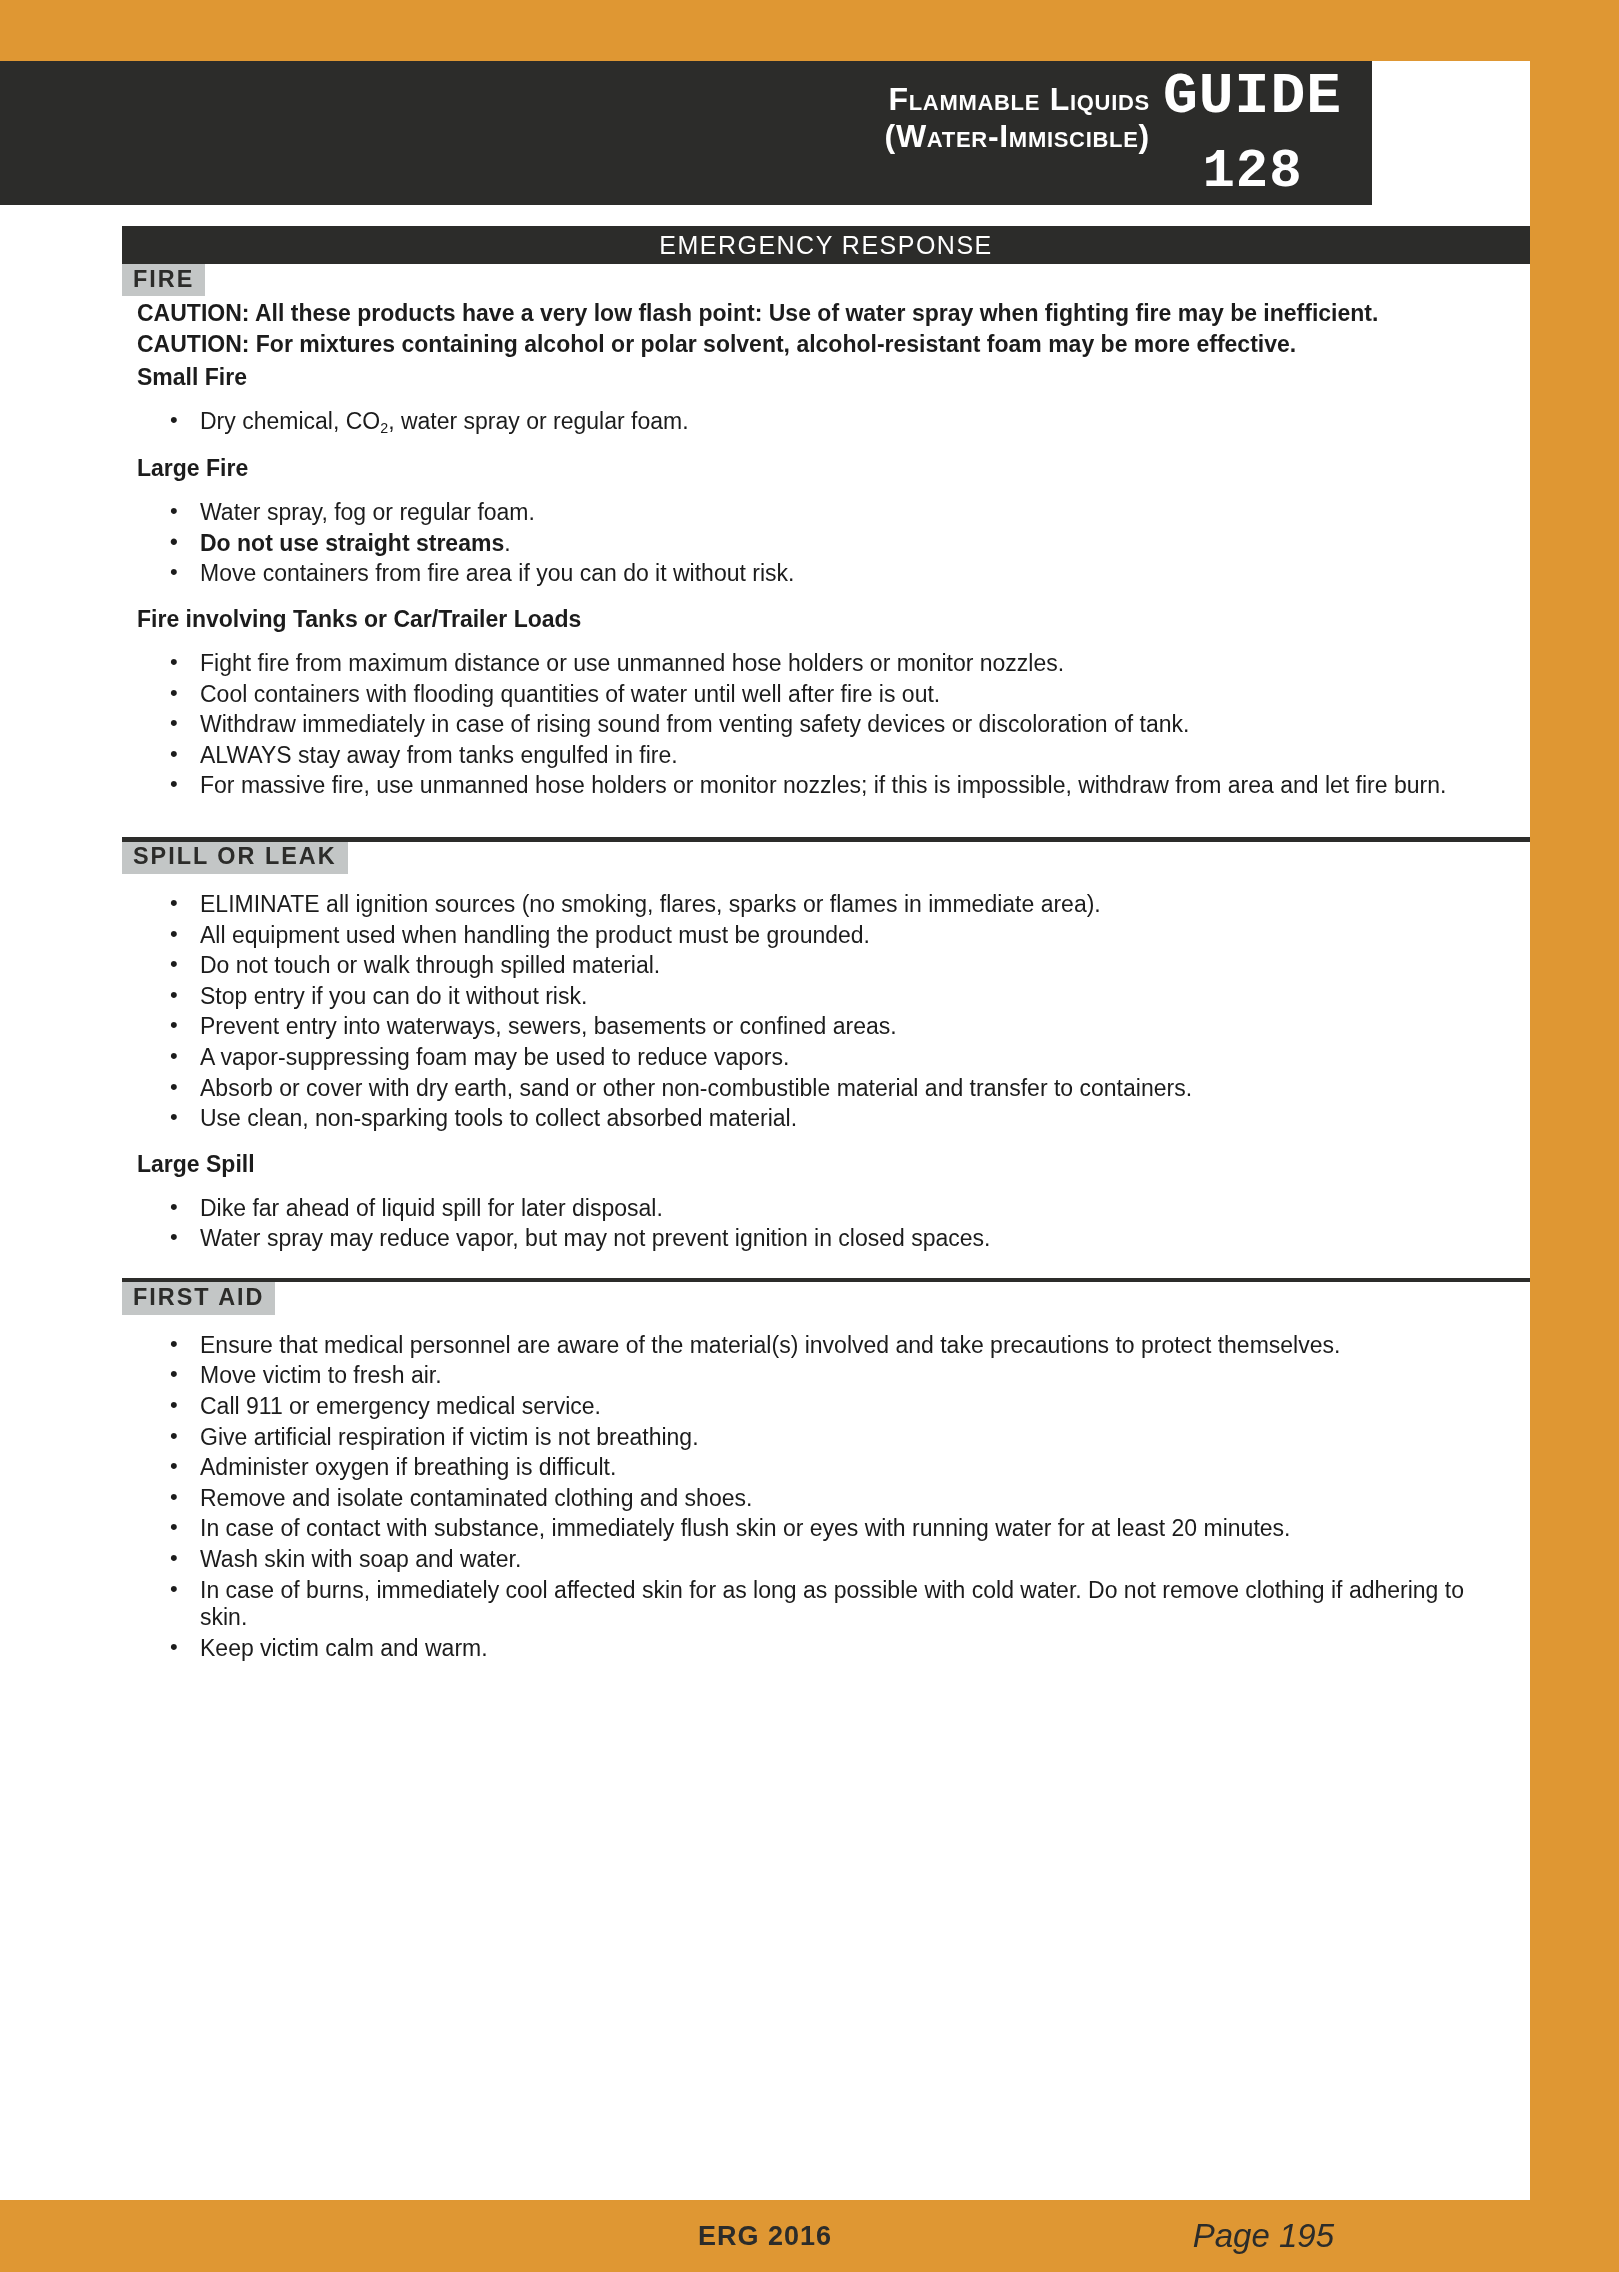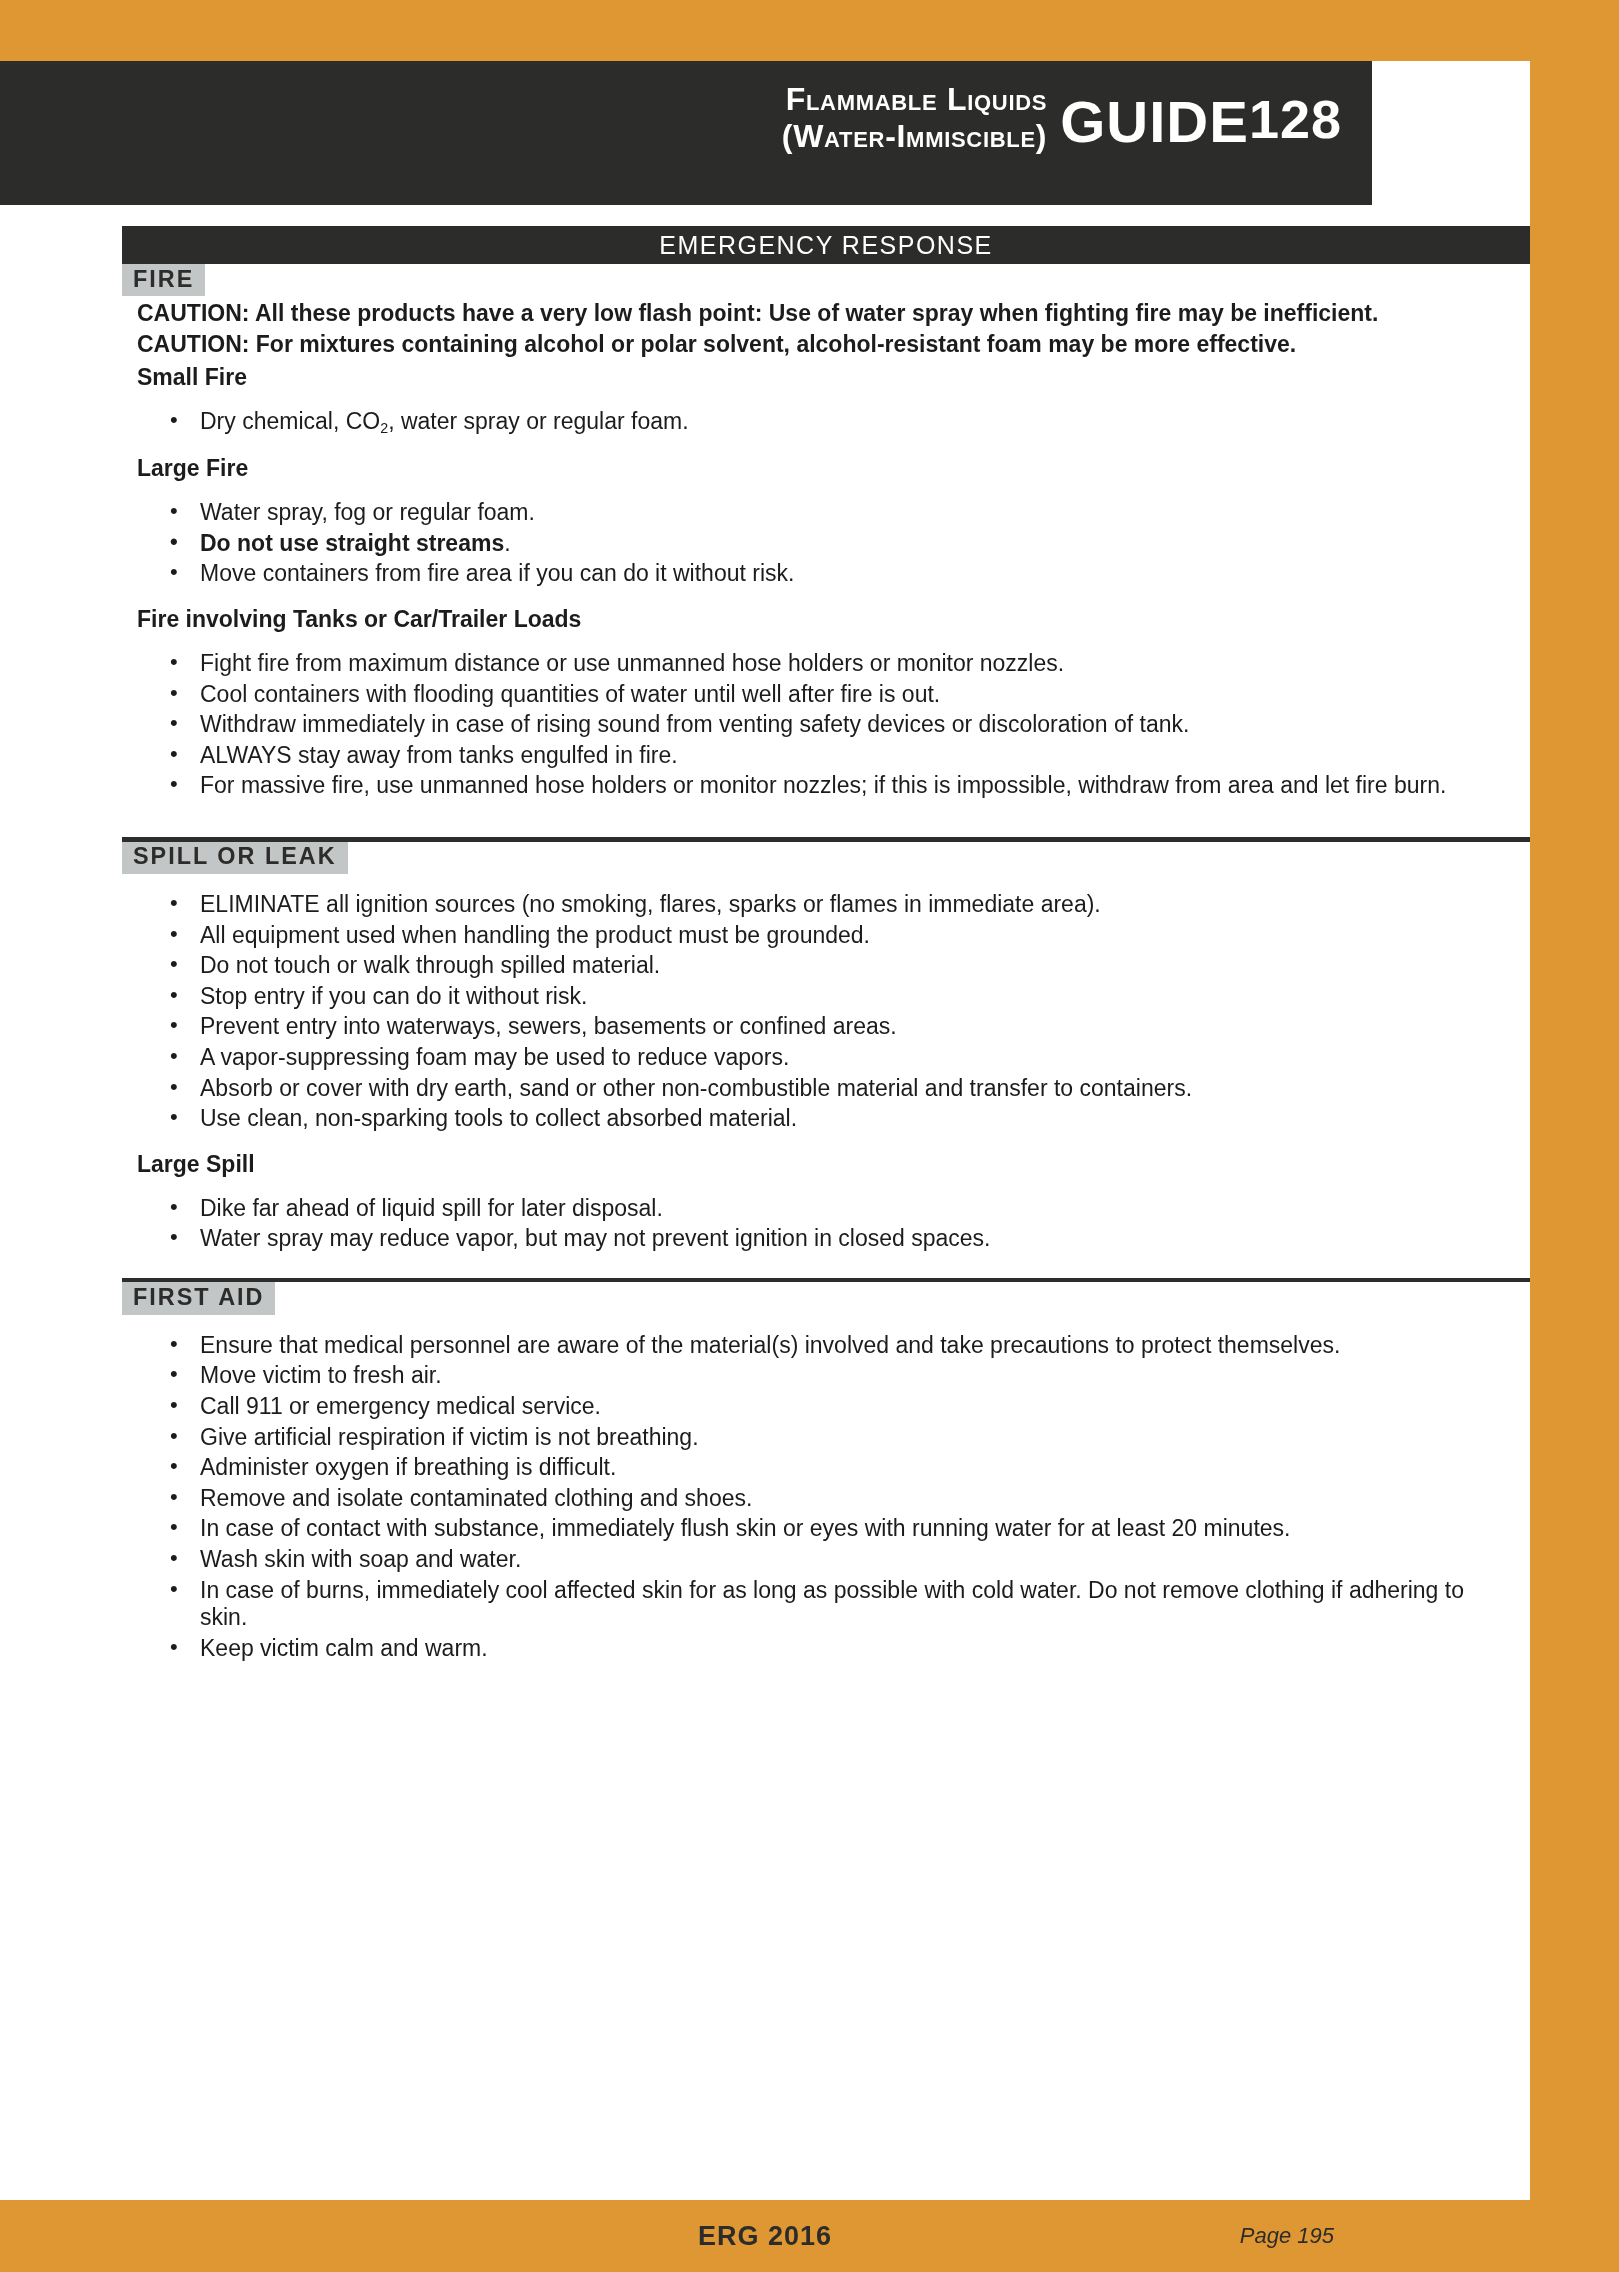--- a/index.html
+++ b/index.html
@@ -75,10 +75,12 @@
   }
   .guide-numblock {
     display: flex;
-    align-items: flex-end;
+    flex-direction: column;
+    align-items: center;
     justify-content: center;
     color: #ffffff;
     min-width: 159px;
+    font-family: Liberation Mono, monospace;
   }
   .guide-word {
     font-size: 58px;

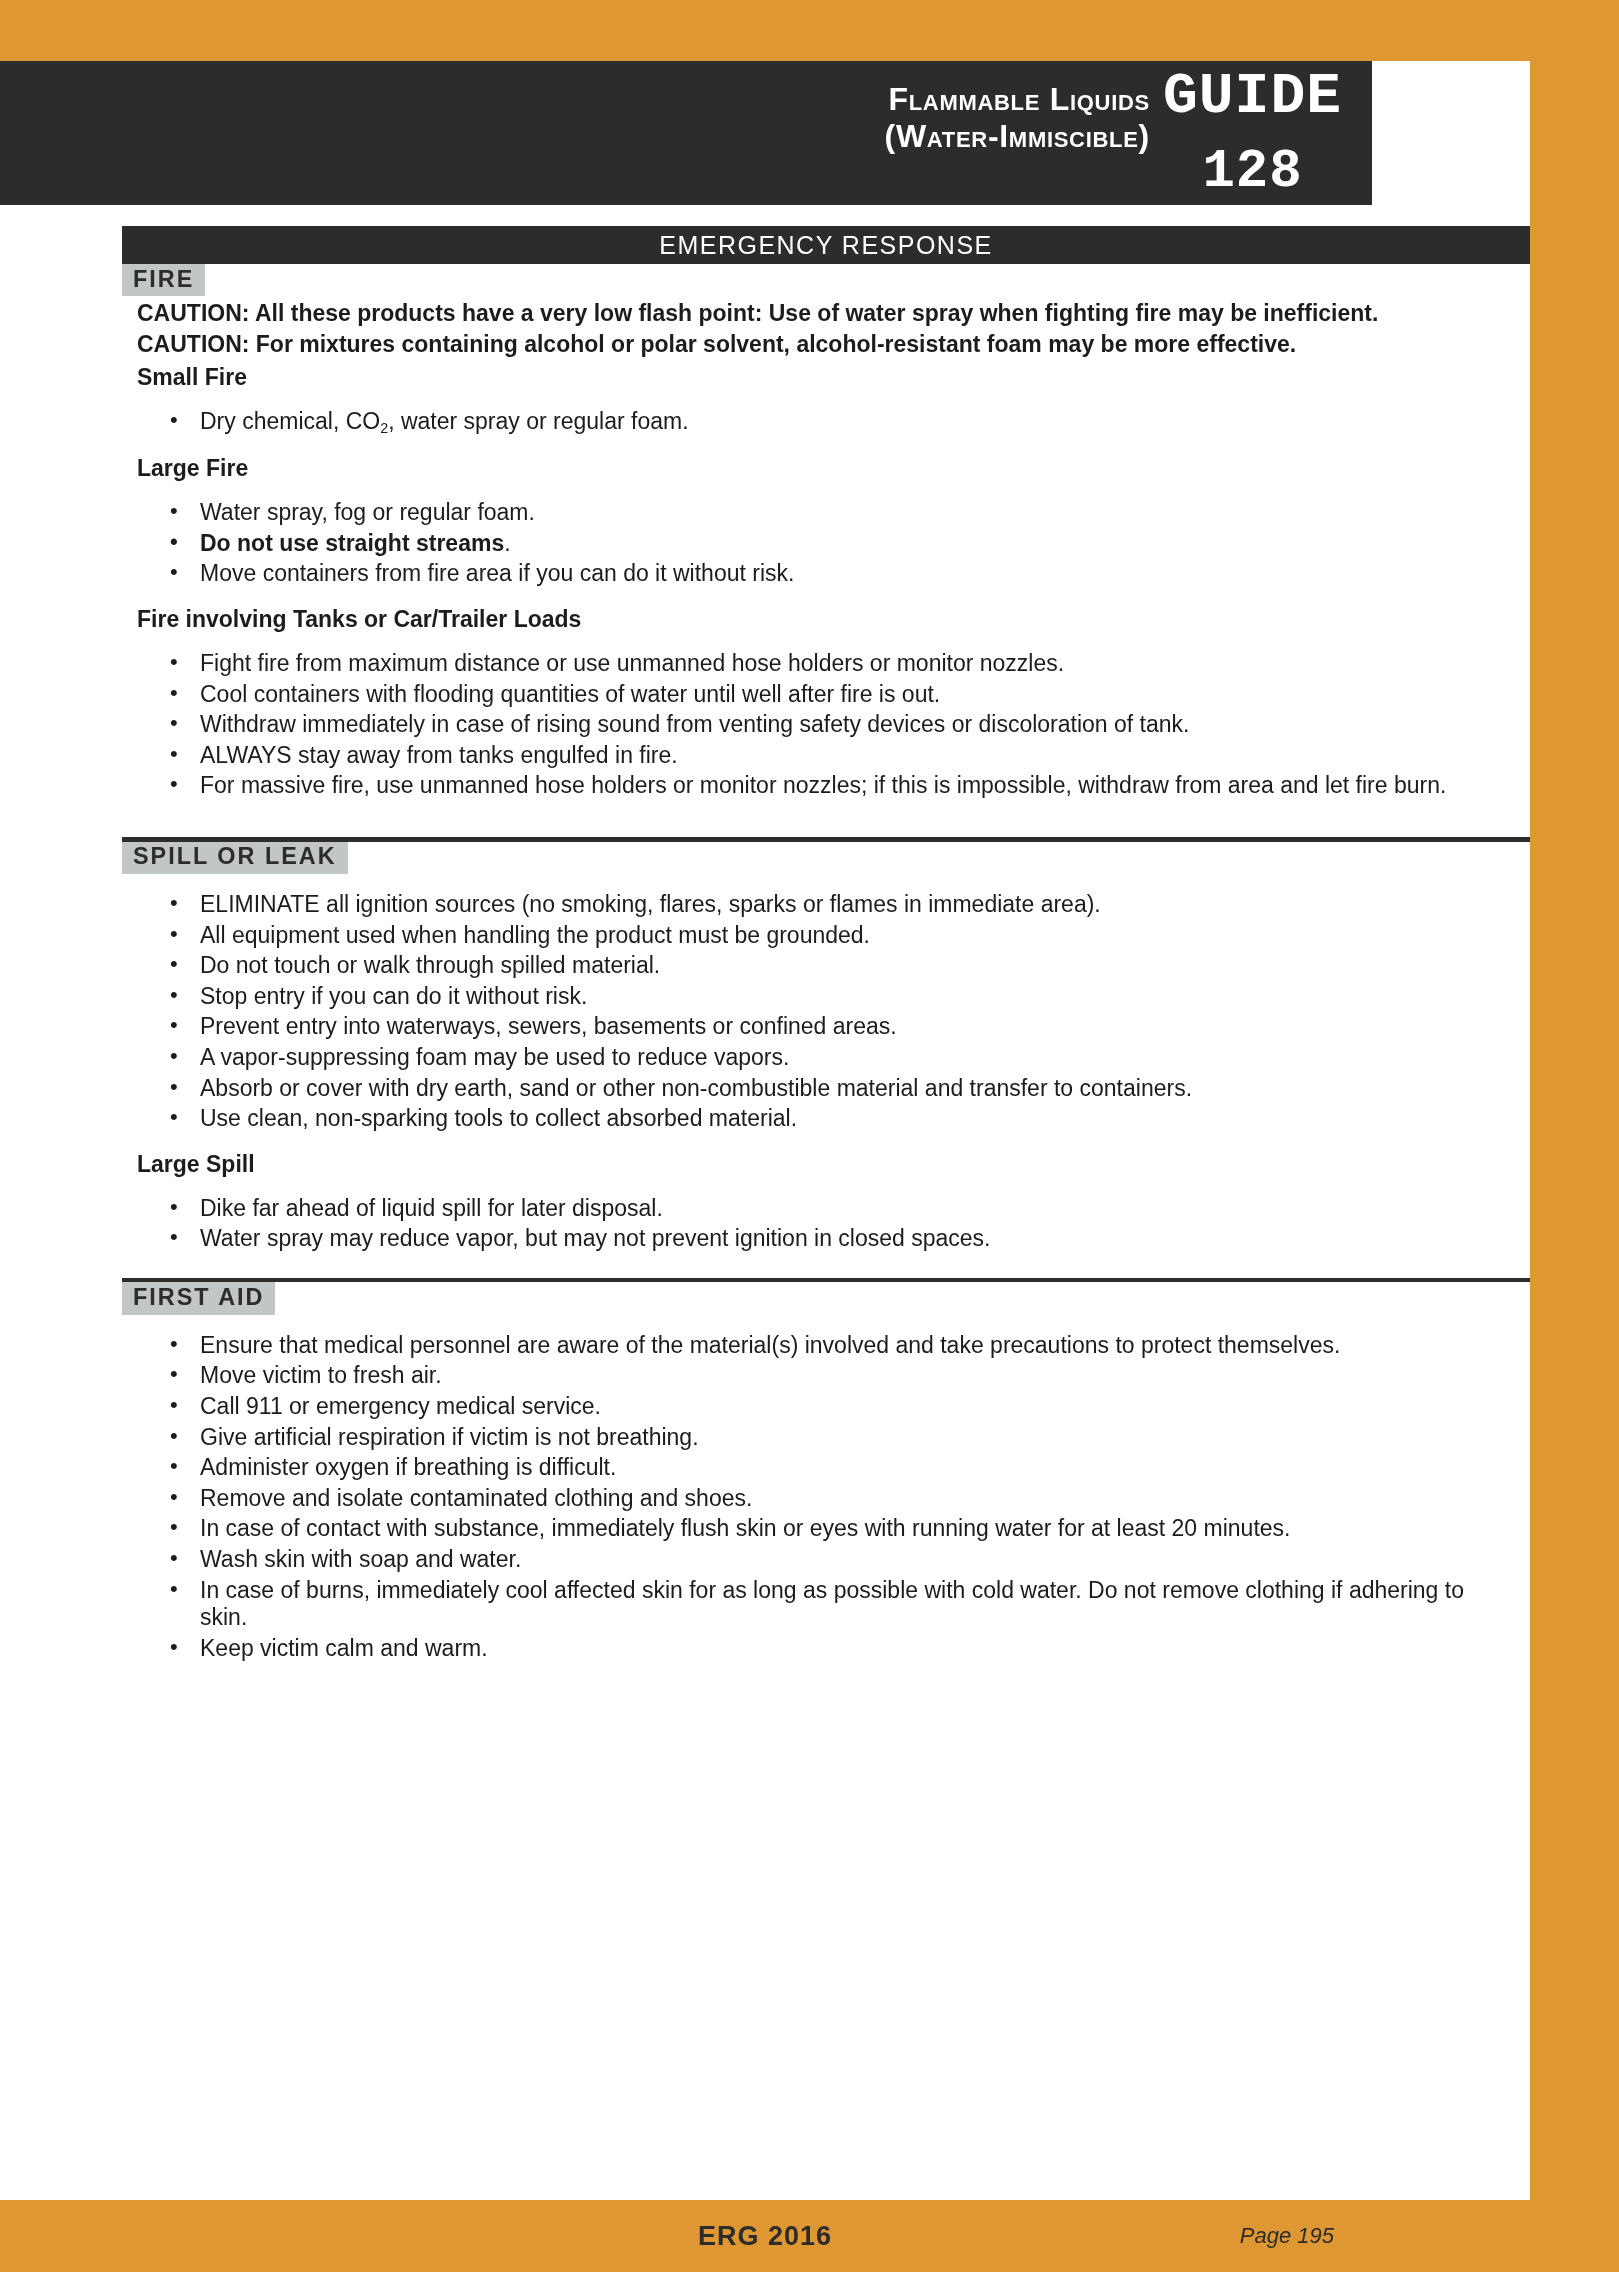--- a/index.html
+++ b/index.html
@@ -211,7 +211,7 @@
     height: 72px;
     display: flex;
     align-items: center;
-    font-size: 22px;
+    font-size: 33px;
     font-style: italic;
   }
 </style>

